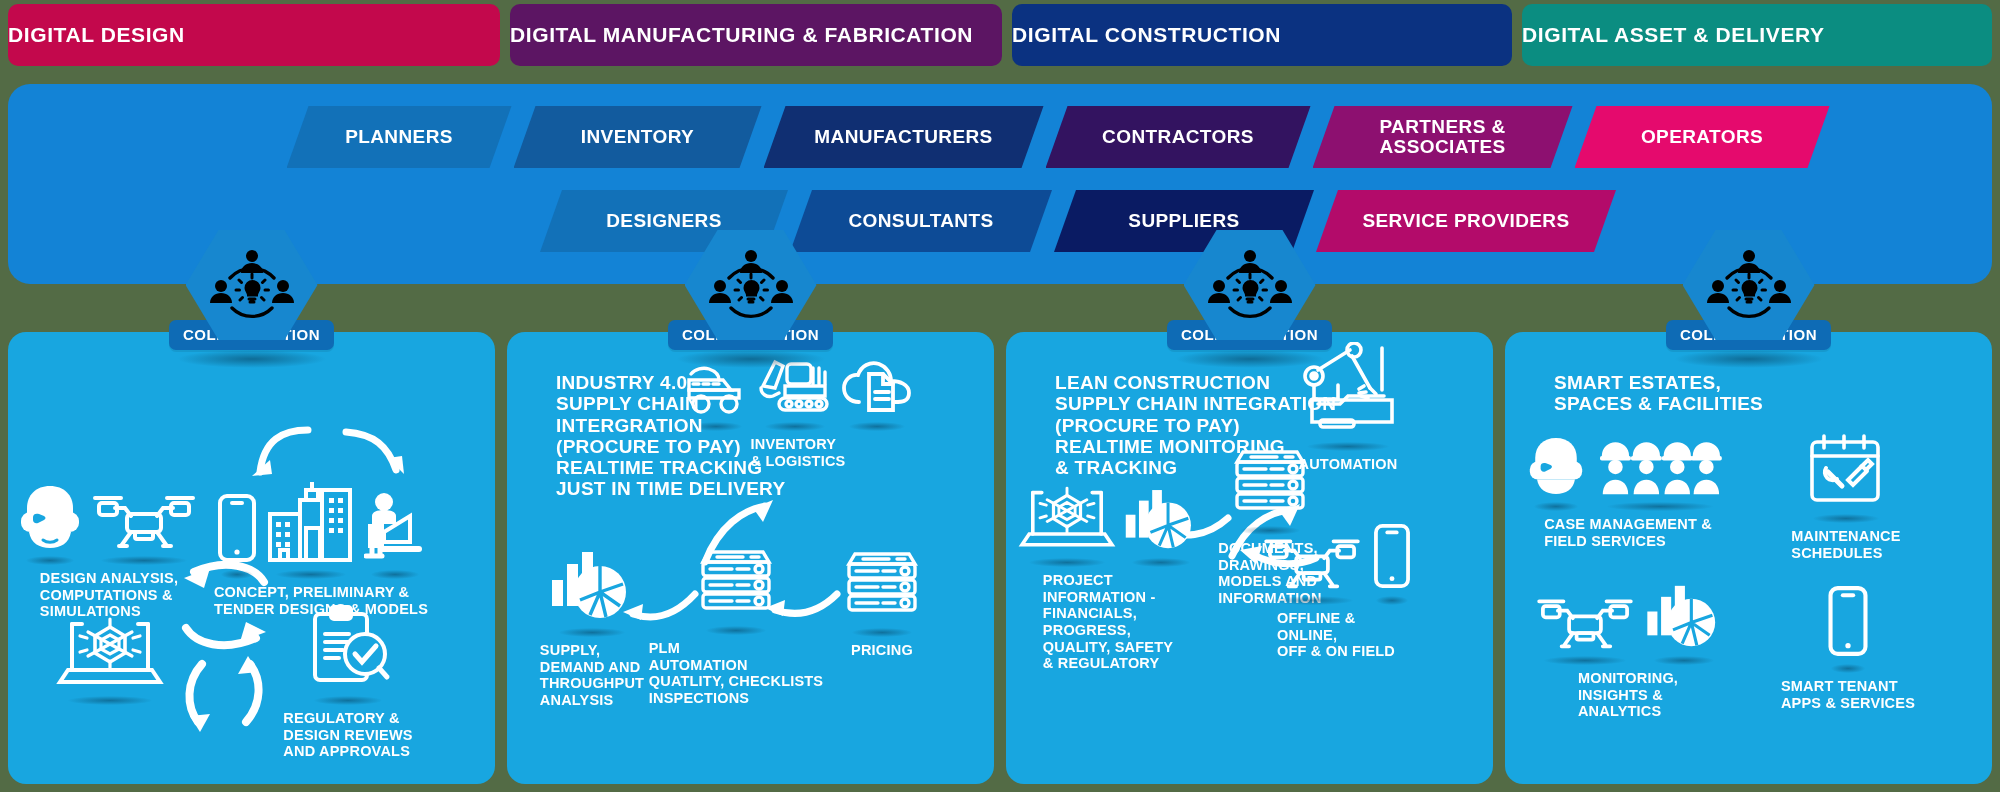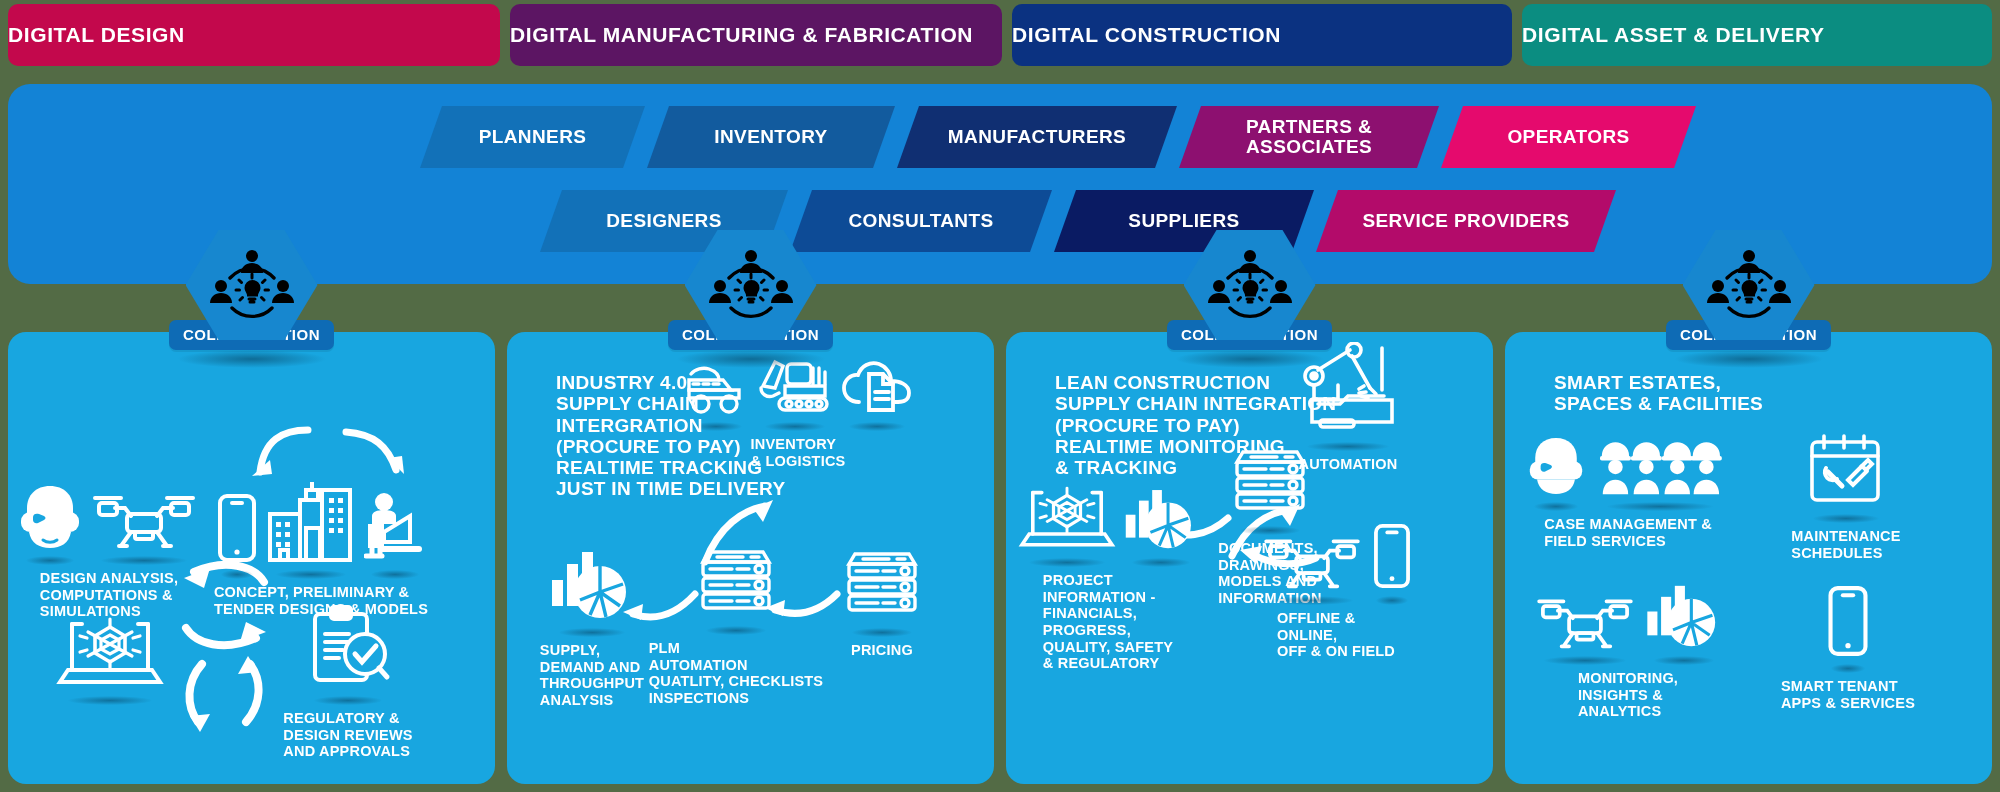--- a/index.html
+++ b/index.html
@@ -149,6 +149,9 @@
         </div>
       <div class="hex" style="background:#102f72;width:280px">
           <span>MANUFACTURERS</span>
+        </div>
+      <div class="hex" style="background:#331360;width:265px">
+          <span>CONTRACTORS</span>
         </div>
       <div class="hex" style="background:#8d1070;width:260px">
           <span>PARTNERS &amp;

